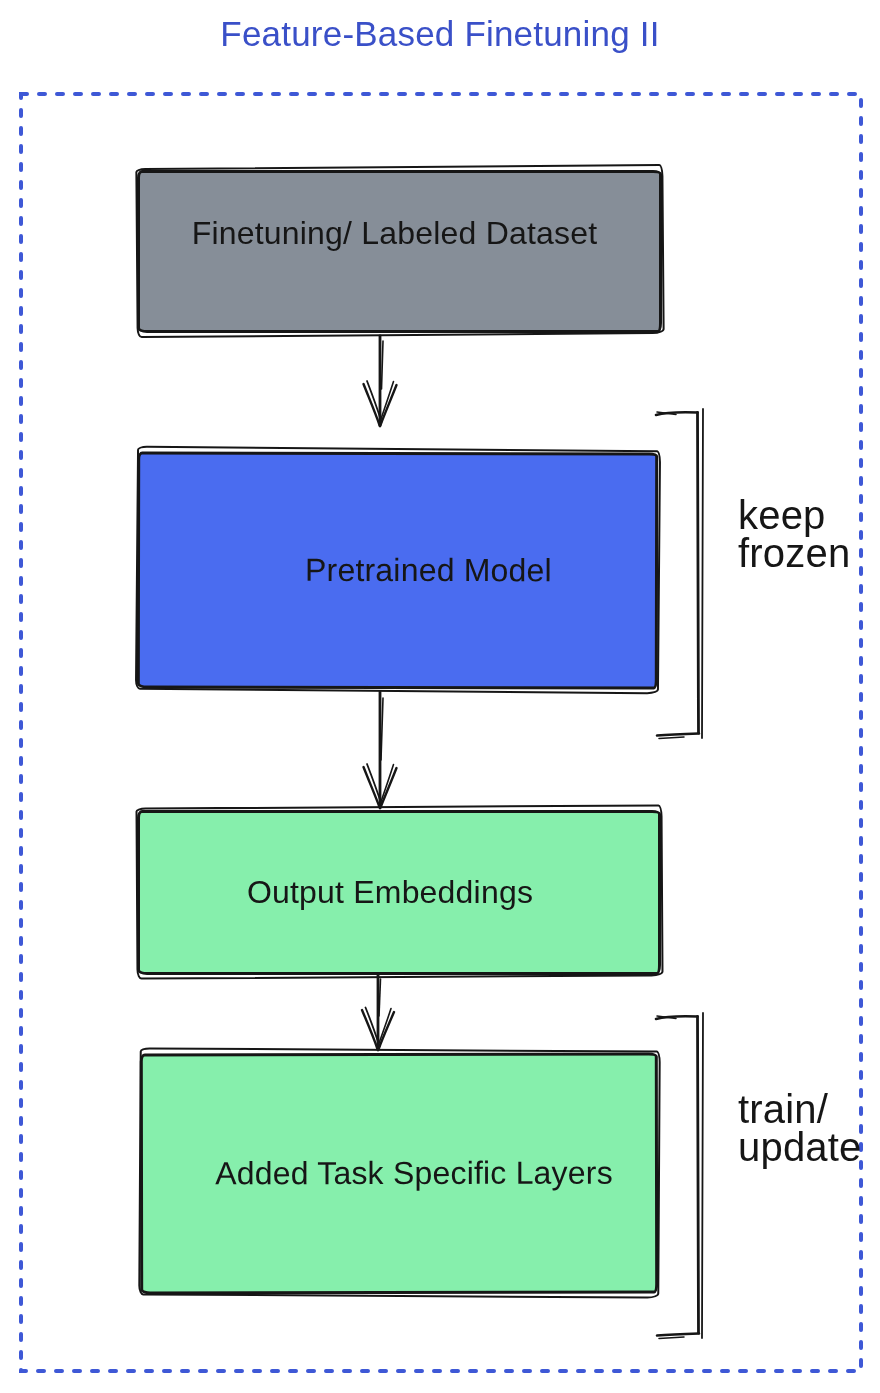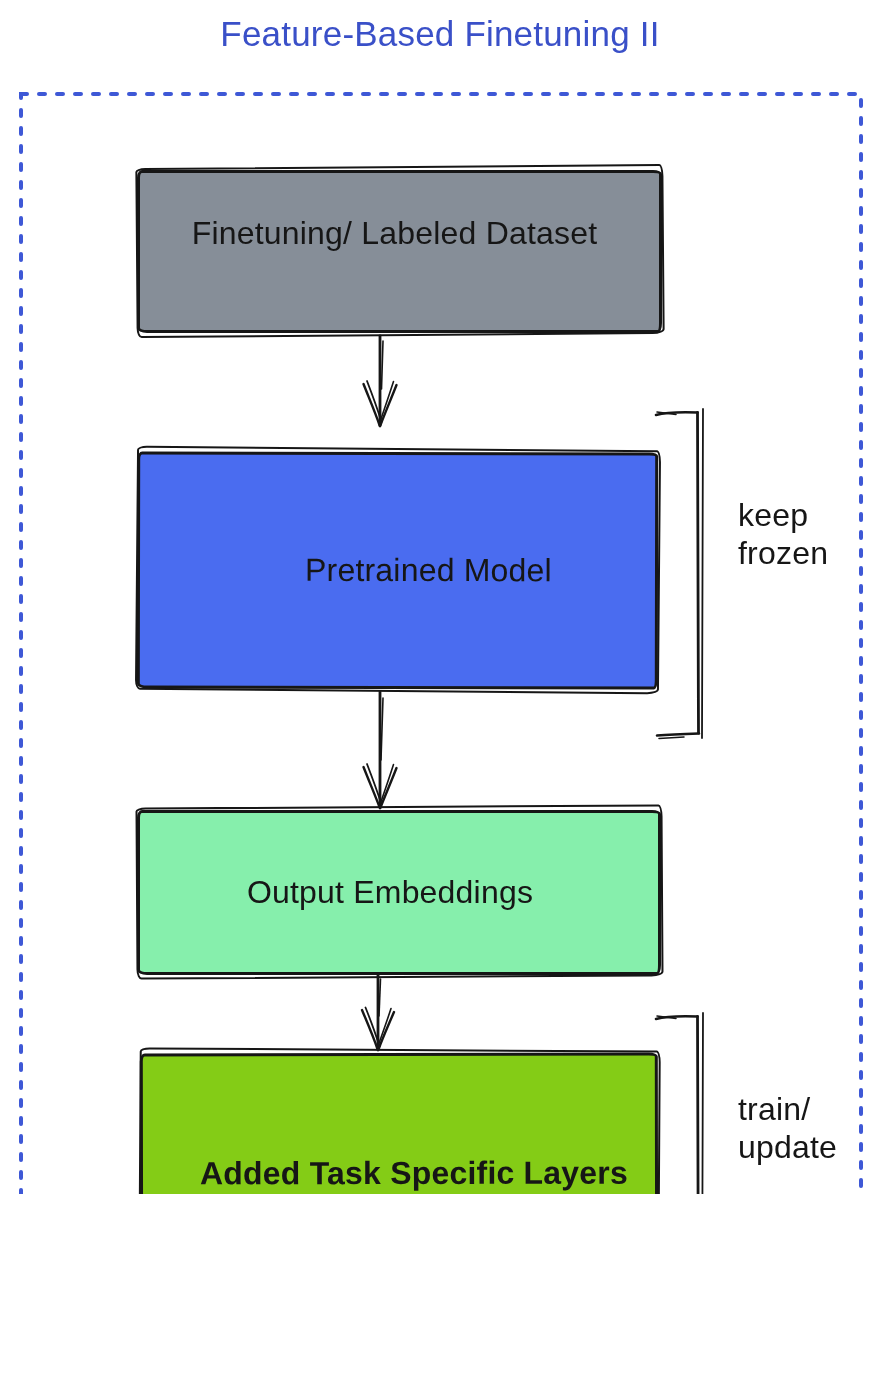--- a/index.html
+++ b/index.html
@@ -10,7 +10,7 @@
   .page {
     position: relative;
     width: 880px;
-    height: 1194px;
+    height: 1393px;
     overflow: hidden;
     font-family: "Liberation Sans", "DejaVu Sans", sans-serif;
     color: #161616;

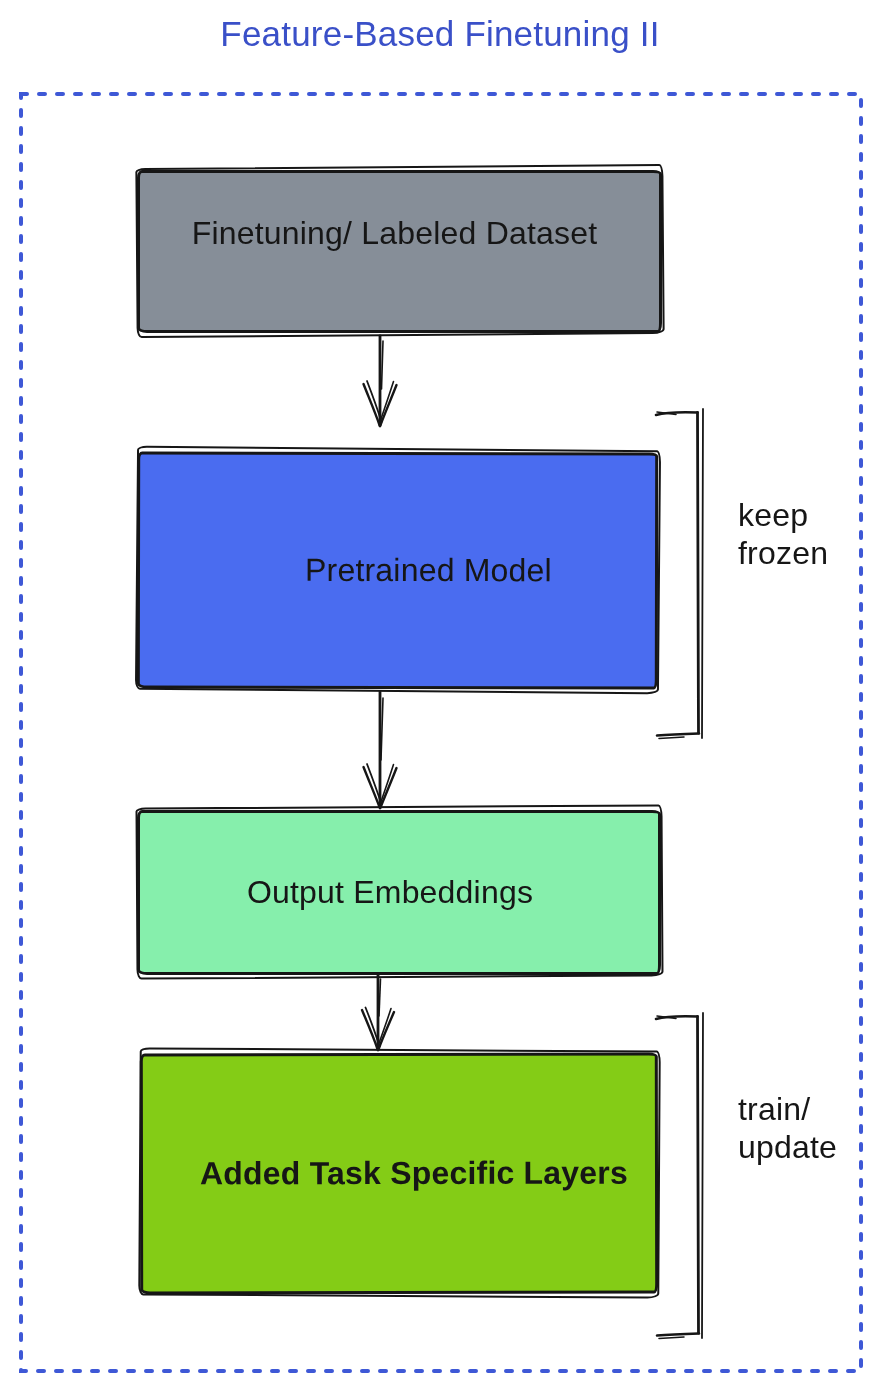--- a/index.html
+++ b/index.html
@@ -75,7 +75,7 @@
   .b2 { left: 652px; top: 1008px; width: 58px; height: 334px; }
   .side-label {
     position: absolute;
-    font-size: 32px;
+    font-size: 40px;
     line-height: 38px;
     color: #161616;
     letter-spacing: 0.2px;

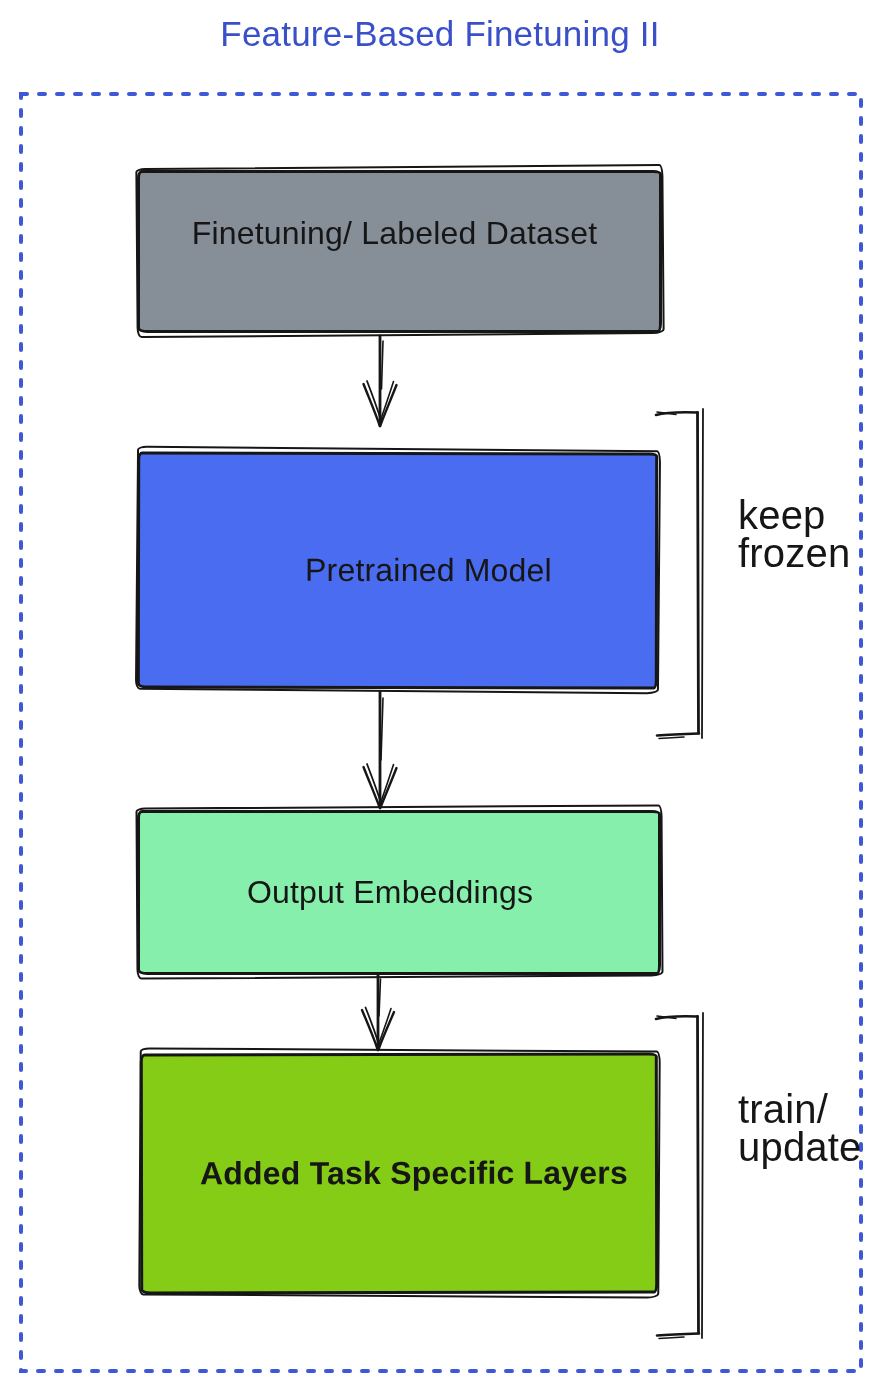--- a/index.html
+++ b/index.html
@@ -155,7 +155,7 @@
     </g>
   </svg>
 
-  <div class="node n4" style="background-color: #84cc16; font-weight: bold;">
+  <div class="node n4" style="background-color: #86efac;">
     <span class="label">Added Task Specific Layers</span>
   </div>
 

